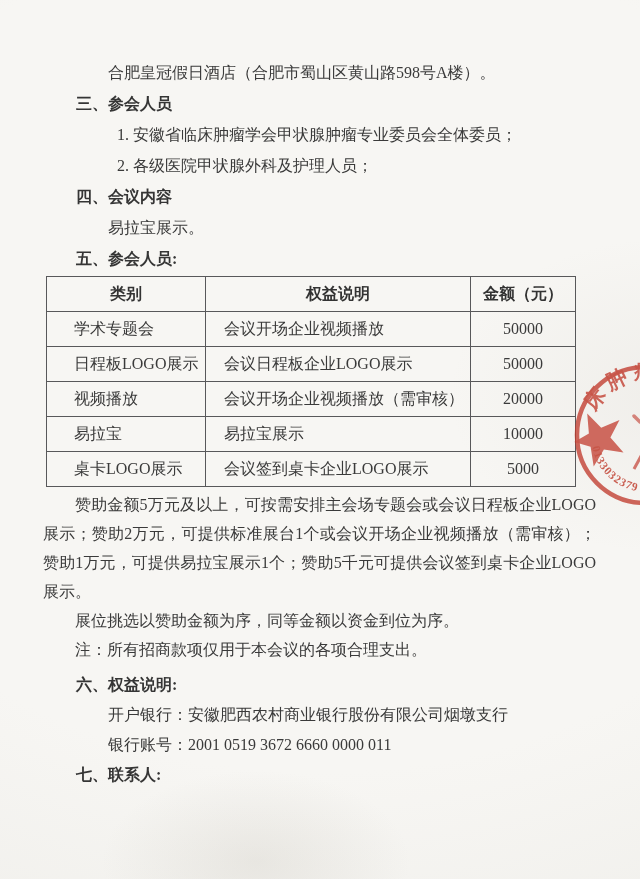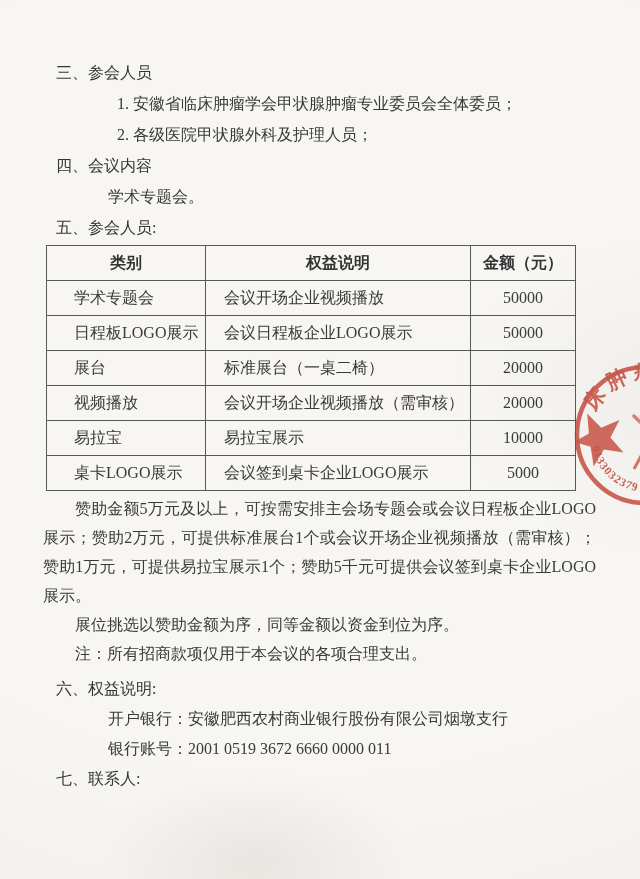--- a/index.html
+++ b/index.html
@@ -37,6 +37,7 @@
 
 <div class="page">
 
+  <div class="ln indent-a">合肥皇冠假日酒店（合肥市蜀山区黄山路598号A楼）。</div>
 
   <div class="ln head">三、参会人员</div>
   <div class="ln item">1.  安徽省临床肿瘤学会甲状腺肿瘤专业委员会全体委员；</div>

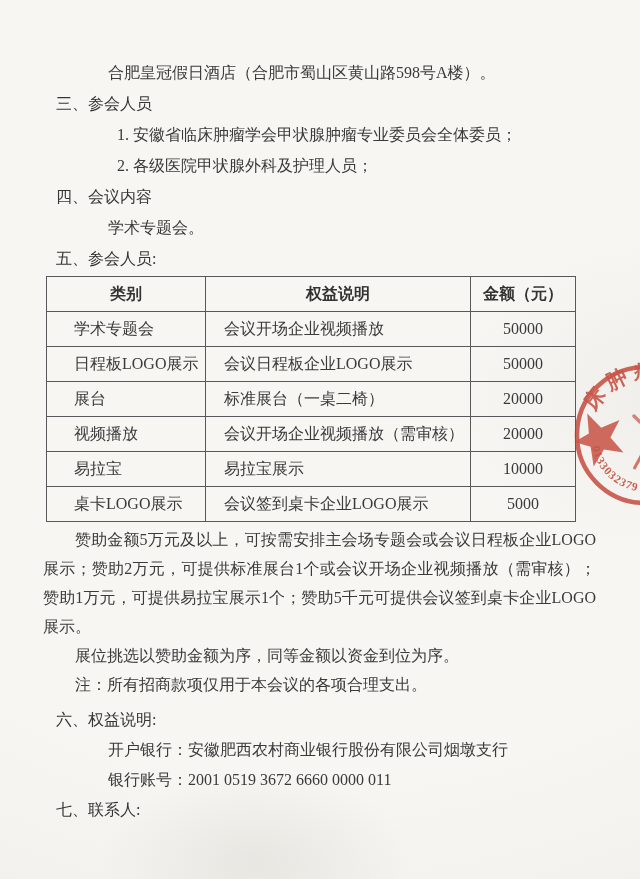--- a/index.html
+++ b/index.html
@@ -16,7 +16,7 @@
   .page{position:absolute;inset:0;padding-top:57px;box-sizing:border-box;}
   .ln{font-size:16px;line-height:31px;white-space:nowrap;}
   .indent-a{margin-left:108px;}
-  .head{margin-left:56px;font-weight:normal;color:#353535;}
+  .head{margin-left:76px;font-weight:bold;color:#353535;}
   .item{margin-left:117px;}
   table{border-collapse:collapse;margin:2px 0 0 46px;width:529px;table-layout:fixed;}
   th,td{border:1.5px solid #58585a;height:34px;font-size:16px;padding:0;vertical-align:middle;}

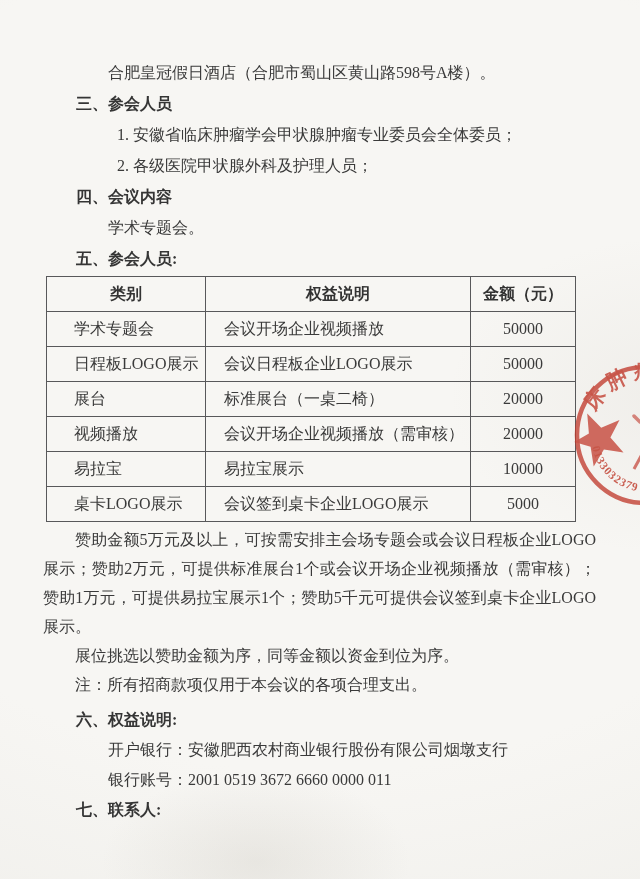--- a/index.html
+++ b/index.html
@@ -44,7 +44,7 @@
   <div class="ln item">2.  各级医院甲状腺外科及护理人员；</div>
 
   <div class="ln head">四、会议内容</div>
-  <div class="ln indent-a">学术专题会。</div>
+  <div class="ln indent-a">易拉宝展示。</div>
 
   <div class="ln head">五、参会人员:</div>
 

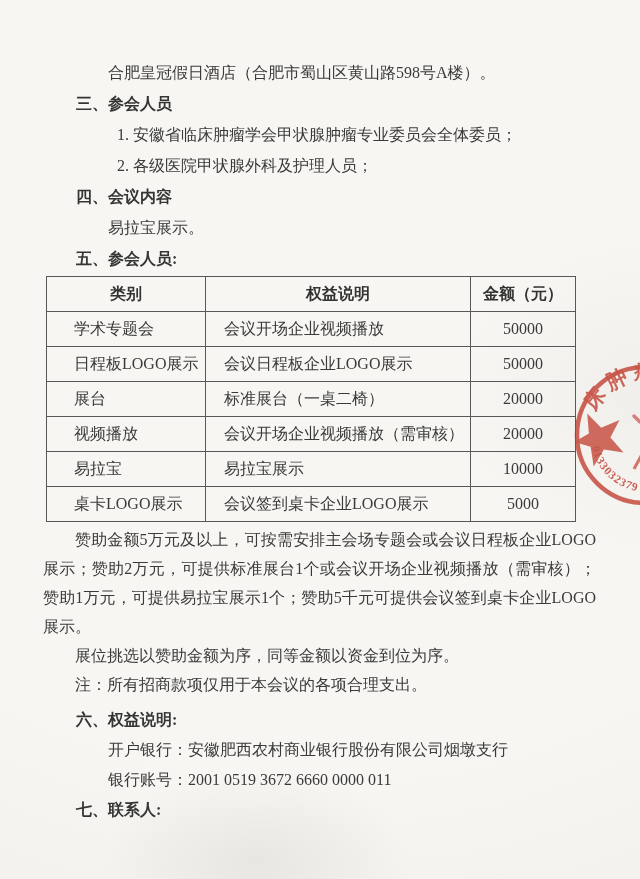--- a/index.html
+++ b/index.html
@@ -71,11 +71,6 @@
       <td class="c3">50000</td>
     </tr>
     <tr>
-      <td class="c1">展台</td>
-      <td class="c2">标准展台（一桌二椅）</td>
-      <td class="c3">20000</td>
-    </tr>
-    <tr>
       <td class="c1">视频播放</td>
       <td class="c2">会议开场企业视频播放（需审核）</td>
       <td class="c3">20000</td>

